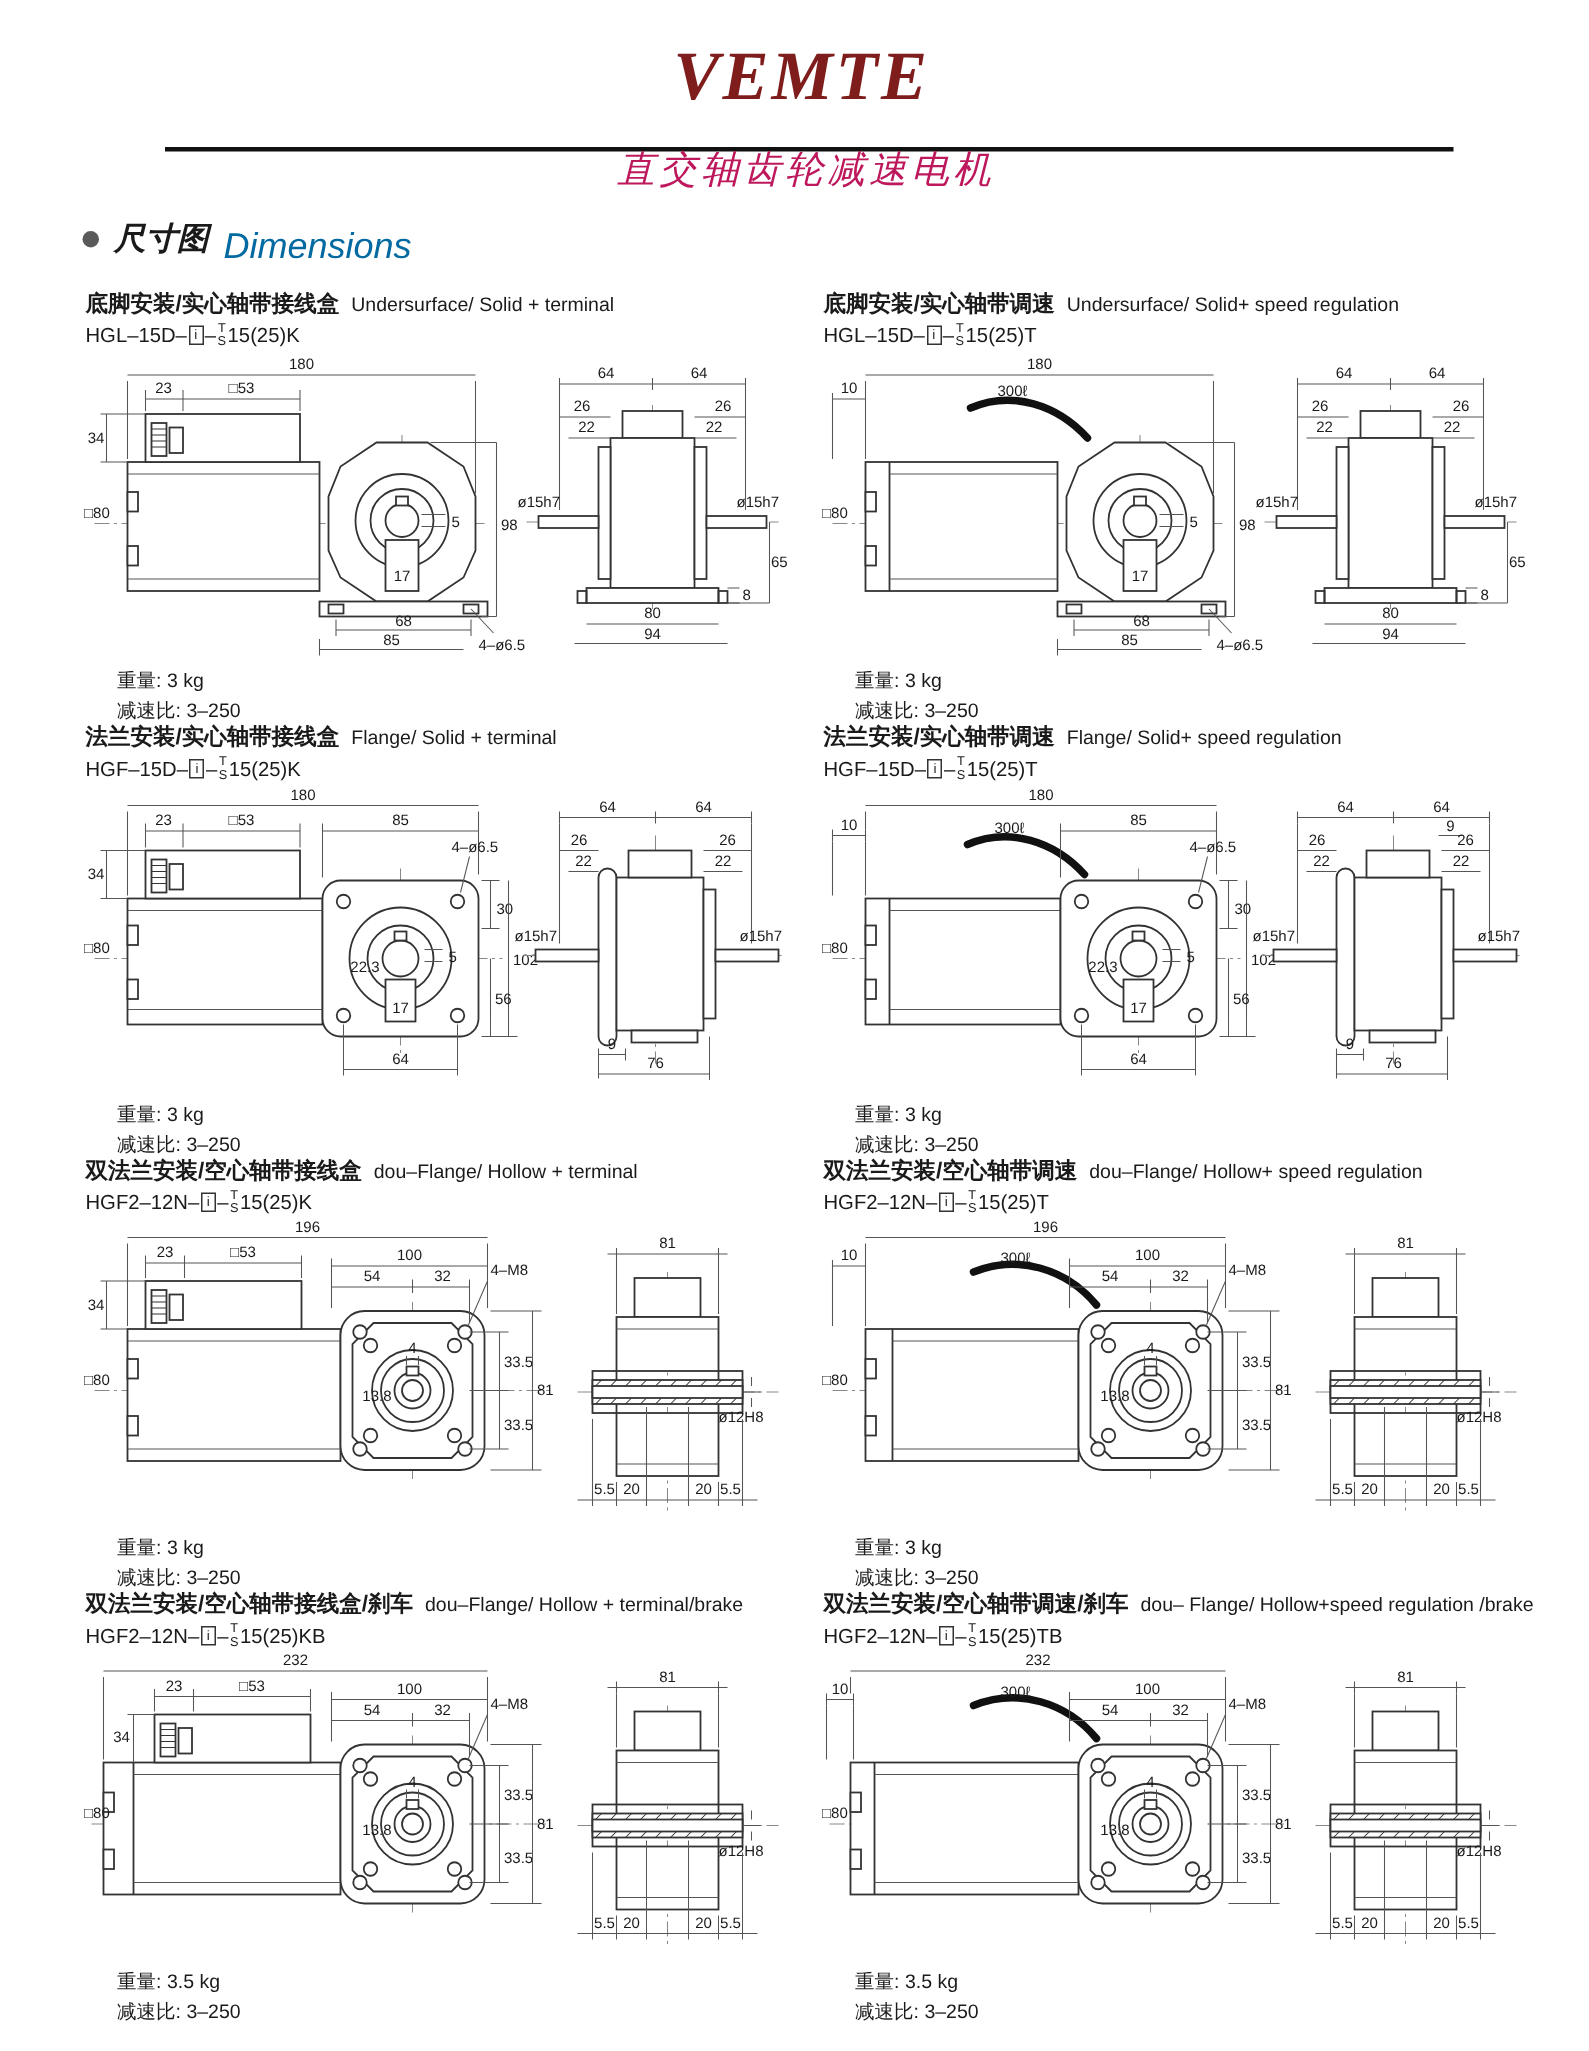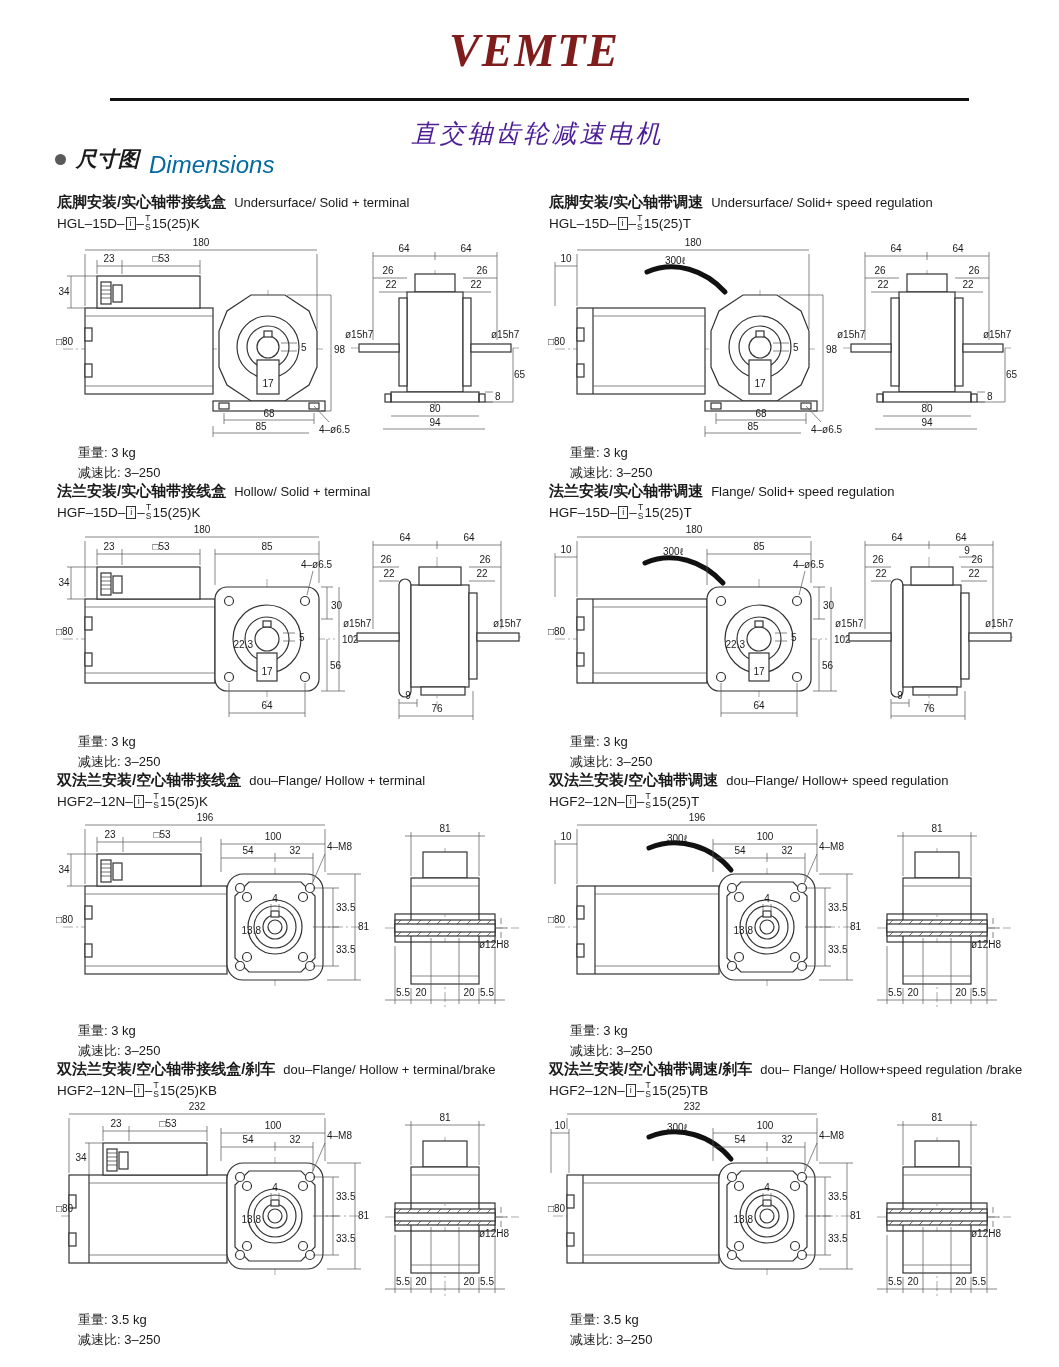--- a/index.html
+++ b/index.html
@@ -8,7 +8,7 @@
   .hdr{padding:14px 45px 0 55px;}
   .hdr-row{display:flex;align-items:center;gap:14px;height:78px;flex-direction:column;}
   .brand{font-family:"Liberation Serif",serif;font-style:italic;font-weight:bold;font-size:46px;color:#7f1d1d;letter-spacing:2px;line-height:1;}
-  .tagline{font-family:"Liberation Serif",serif;font-size:25px;color:#4c1d95;font-style:italic;margin-left:6px;margin-top:29px;letter-spacing:3px;text-align:right;}
+  .tagline{font-family:"Liberation Serif",serif;font-size:25px;color:#be185d;font-style:italic;margin-left:6px;margin-top:8px;letter-spacing:3px;text-align:right;}
   .rule{height:3px;background:#111;margin:6px 45px 0 55px;}
   
   .ptitle{display:flex;align-items:center;gap:10px;margin:38px 0 10px 55px;font-style:italic;}

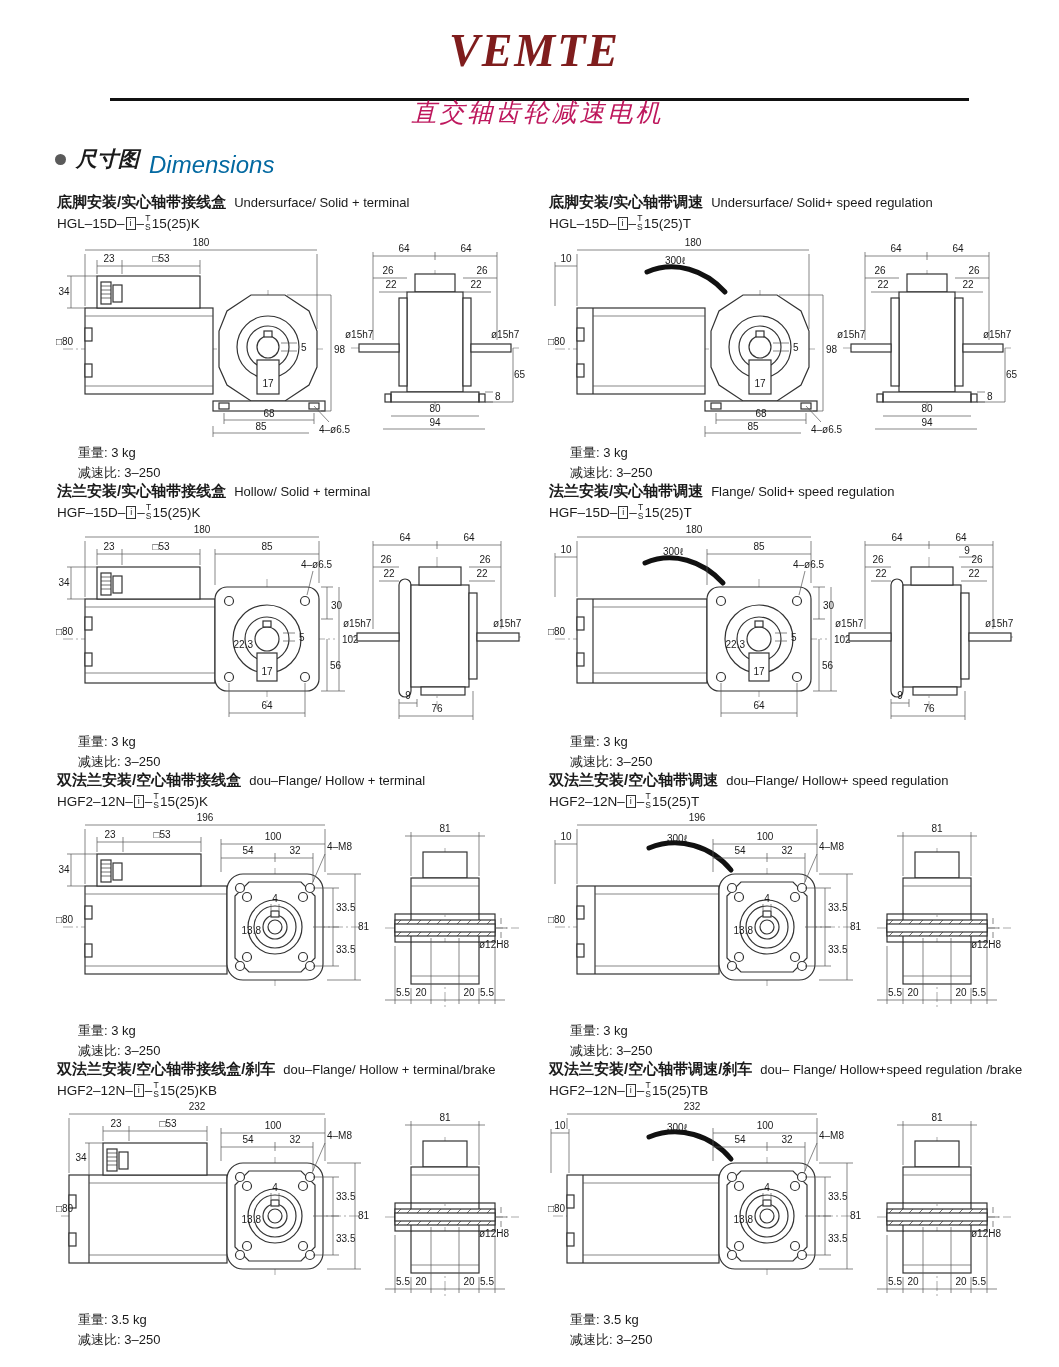--- a/index.html
+++ b/index.html
@@ -292,7 +292,7 @@
   </section>
 
   <section class="cell">
-    <div class="sec-head"><span class="zh">法兰安装/实心轴带接线盒</span><span class="en">Hollow/ Solid + terminal</span></div>
+    <div class="sec-head"><span class="zh">法兰安装/实心轴带接线盒</span><span class="en">Flange/ Solid + terminal</span></div>
     <div class="model">
           <span>HGF–15D–</span>
           <span class="mbox">i</span>

